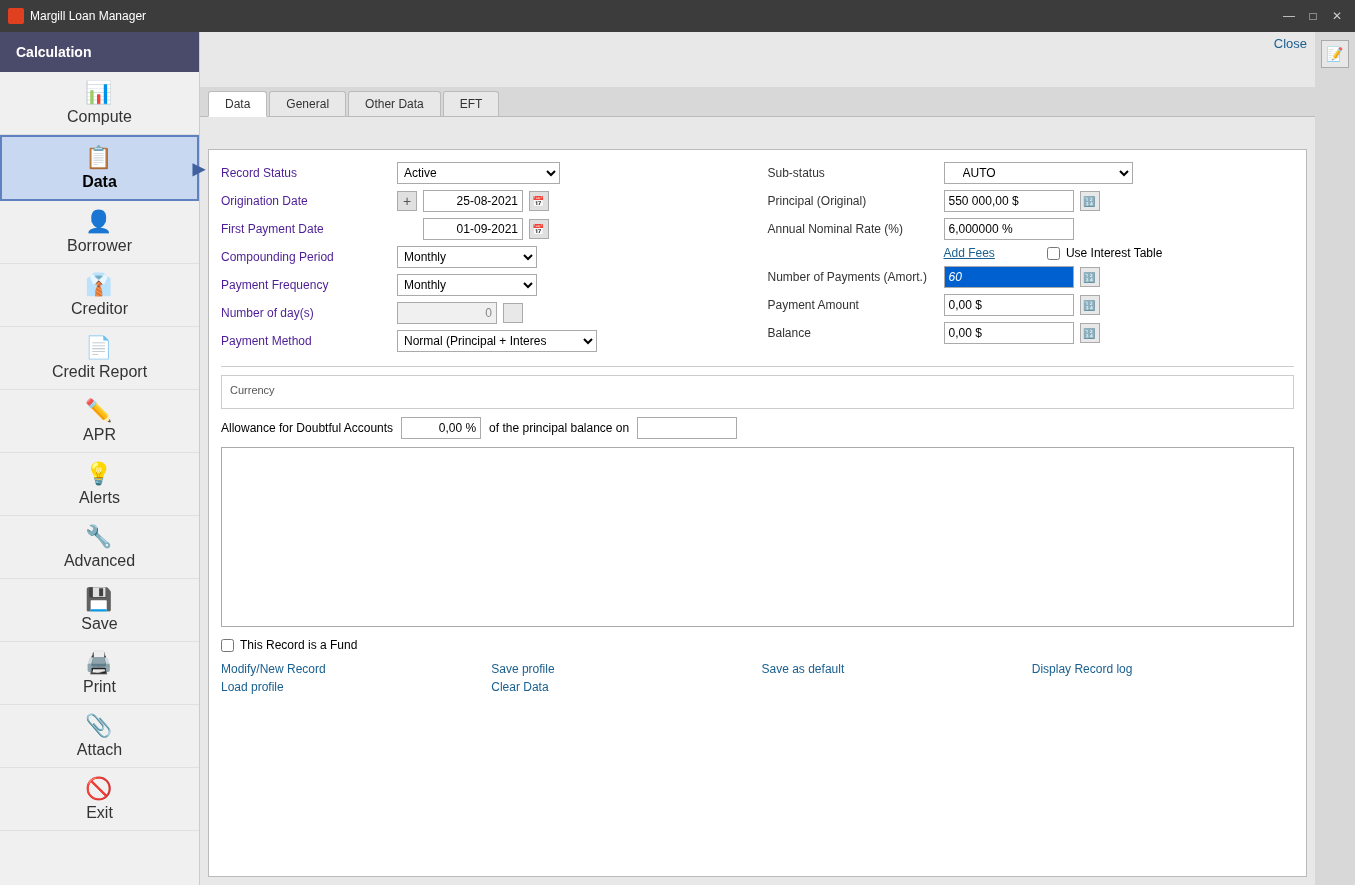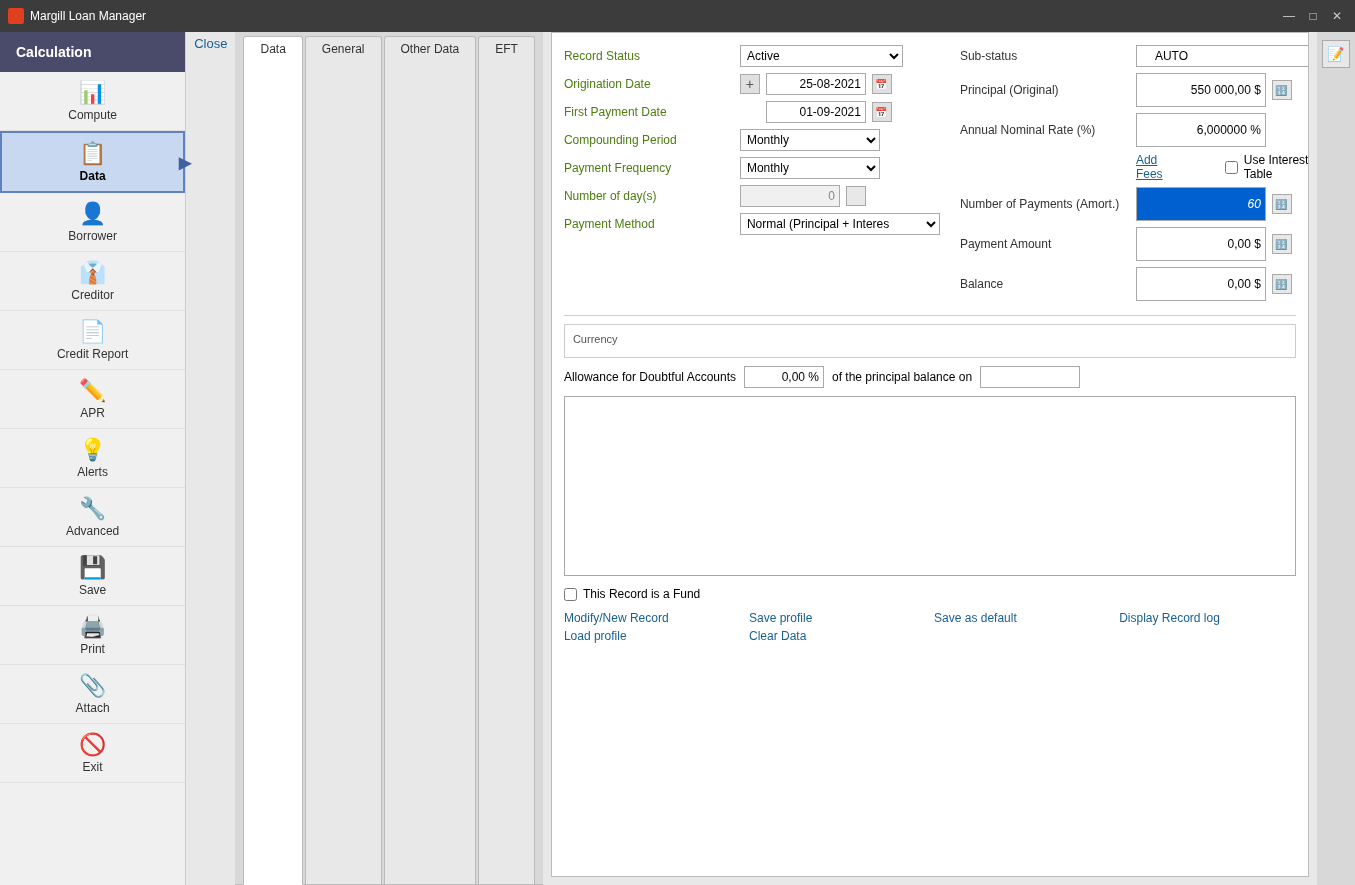--- a/index.html
+++ b/index.html
@@ -68,6 +68,8 @@
       flex: 1;
       background: #e8e8e8;
       display: flex;
+      flex-direction: column;
+      gap: 32px;
     }
     .content-header {
       display: flex;

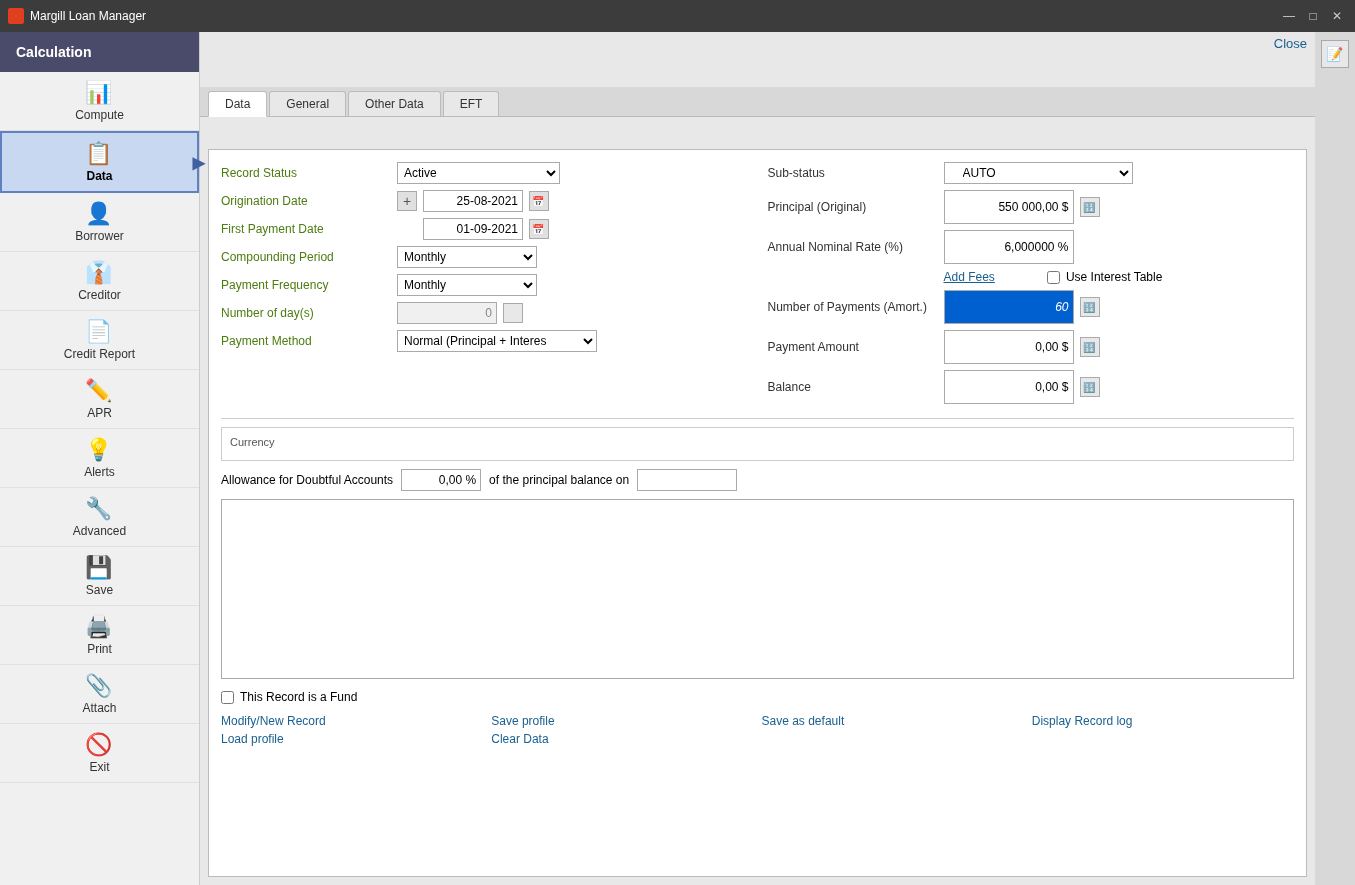--- a/index.html
+++ b/index.html
@@ -51,7 +51,7 @@
     }
     .sidebar-item.active { background: #c8d8f0; border: 2px solid #6080c0; }
     .sidebar-item-icon { font-size: 22px; color: #555; }
-    .sidebar-item-label { font-size: 12px; color: #333; font-weight: 500; }
+    .sidebar-item-label { font-size: 16px; color: #333; font-weight: 500; }
     .sidebar-item.active .sidebar-item-label { font-weight: bold; color: #000; }
     .sidebar-arrow {
       position: absolute;

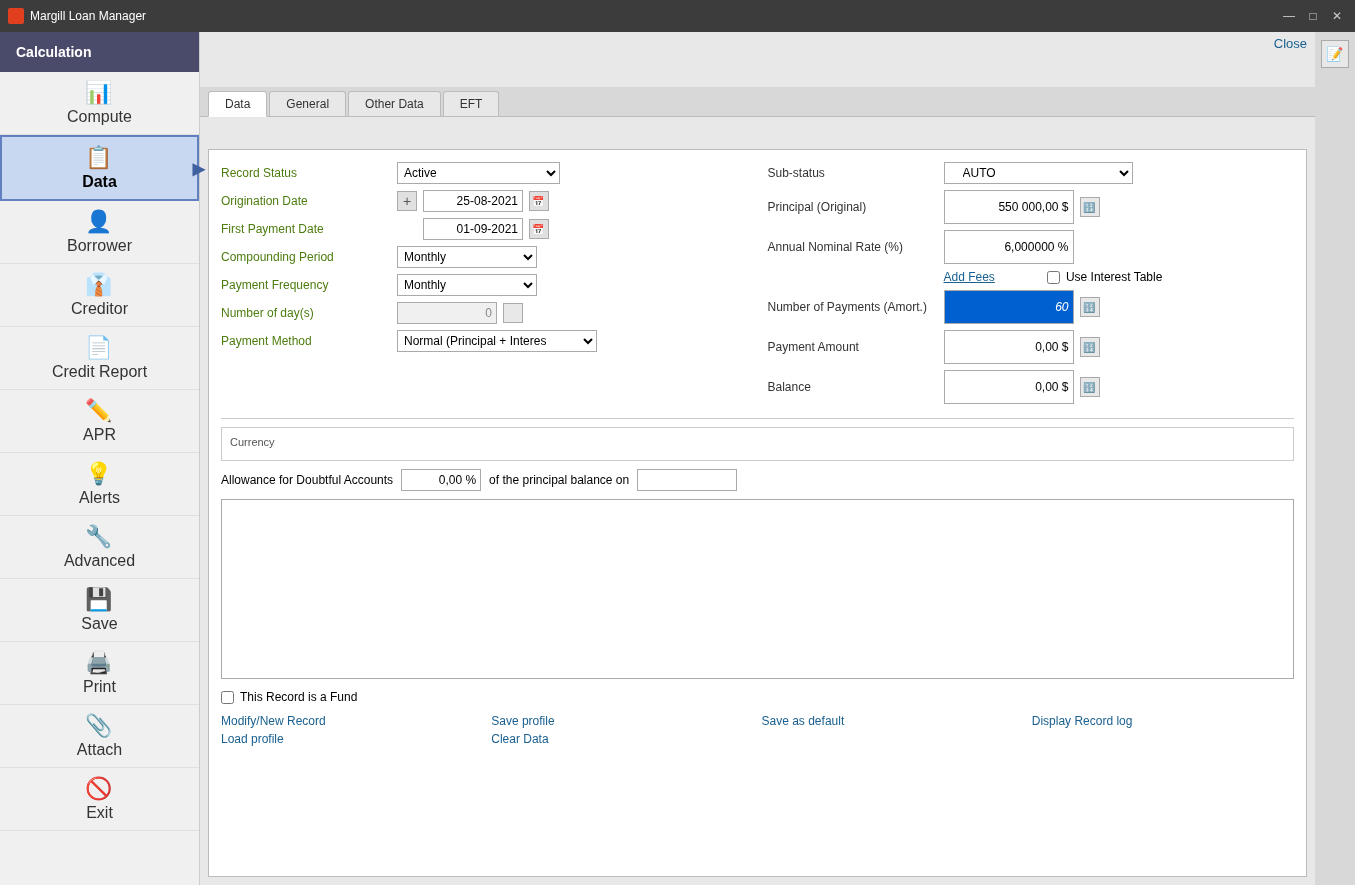--- a/index.html
+++ b/index.html
@@ -121,7 +121,7 @@
     }
     .form-label {
       width: 170px;
-      color: #4d7c0f;
+      color: #4c1d95;
       flex-shrink: 0;
     }
     .form-input {

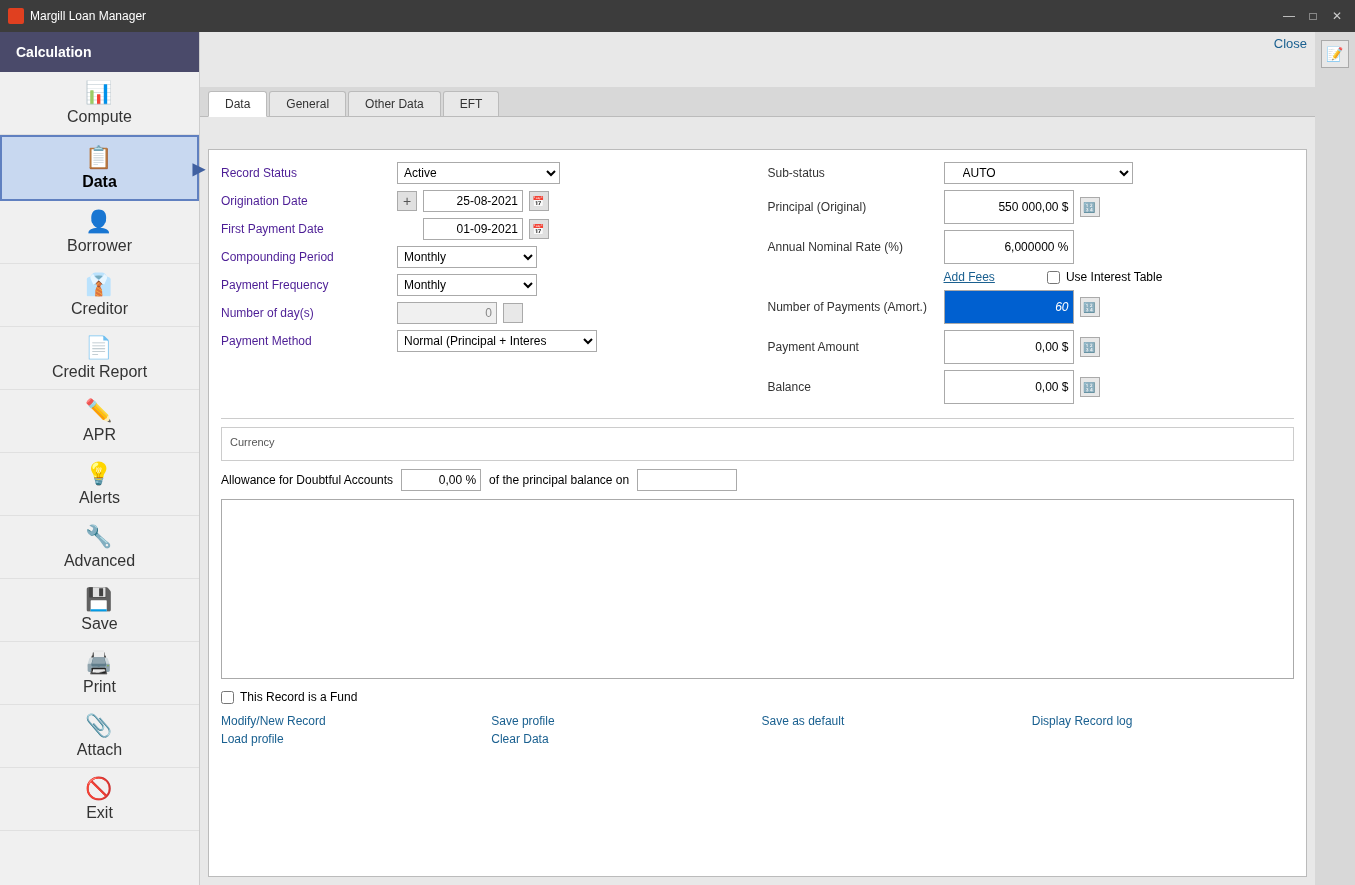--- a/index.html
+++ b/index.html
@@ -173,9 +173,9 @@
     .right-input {
       border: 1px solid #aaa;
       padding: 2px 4px;
-      height: 34px;
+      height: 22px;
       font-size: 12px;
-      text-align: right;
+      text-align: left;
     }
     .right-input-wide { width: 130px; }
     .input-highlight { background: #0080ff; color: #fff; }

